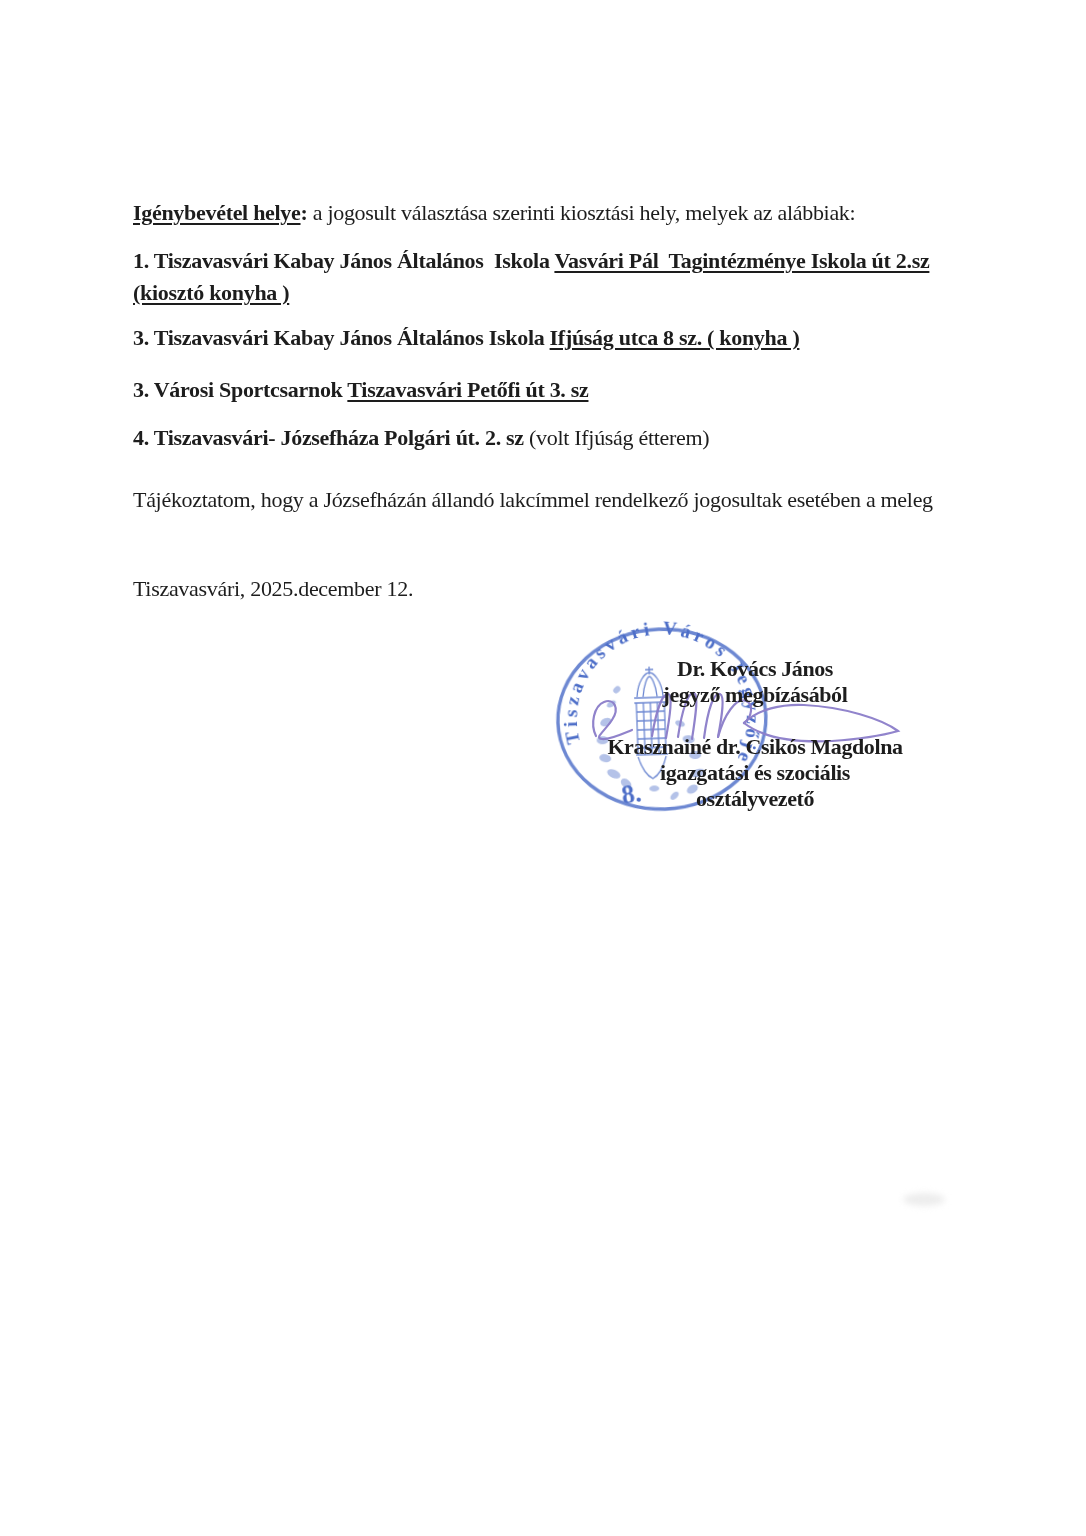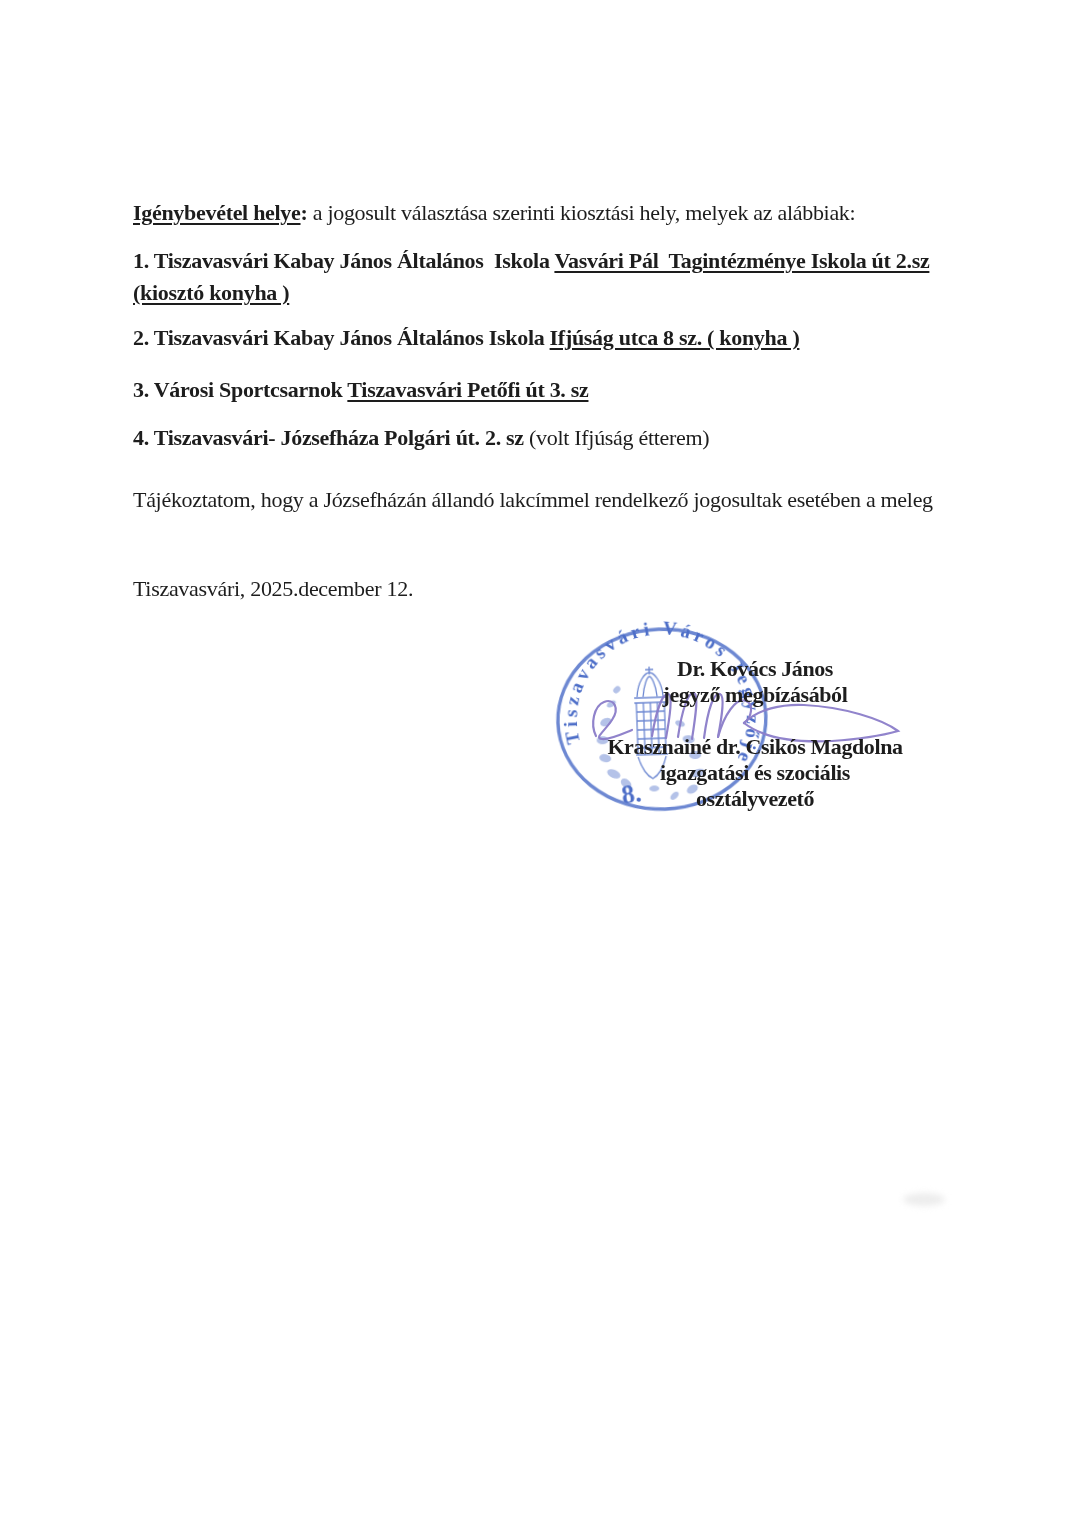--- a/index.html
+++ b/index.html
@@ -34,7 +34,7 @@
   <div class="line" style="top:246px"><span class="b">1. Tiszavasvári Kabay János Általános&nbsp; Iskola </span><span class="b u">Vasvári Pál&nbsp; Tagintézménye Iskola út 2.sz</span></div>
   <div class="line" style="top:278px"><span class="b u">(kiosztó konyha )</span></div>
 
-  <div class="line" style="top:323px"><span class="b">2. Tiszavasvári Kabay János Általános Iskola </span><span class="b u">Ifjúság utca 8 sz. ( konyha )</span></div>
+  <div class="line" style="top:323px"><span class="b">3. Tiszavasvári Kabay János Általános Iskola </span><span class="b u">Ifjúság utca 8 sz. ( konyha )</span></div>
 
   <div class="line" style="top:375px"><span class="b">3. Városi Sportcsarnok </span><span class="b u">Tiszavasvári Petőfi út 3. sz</span></div>
 

